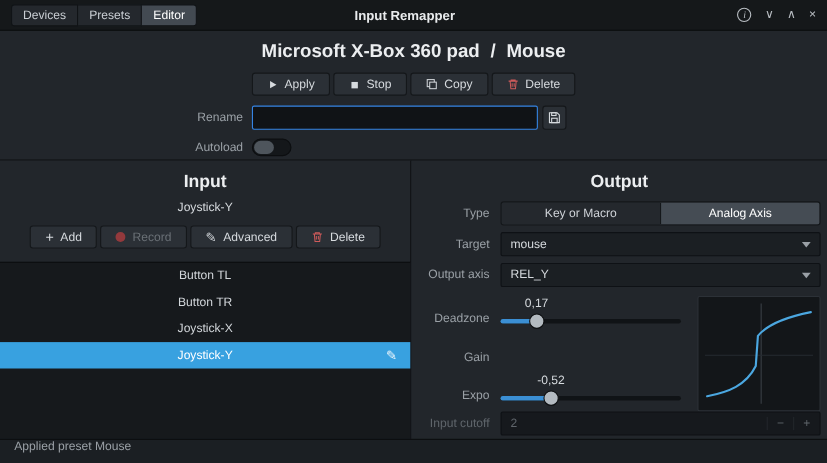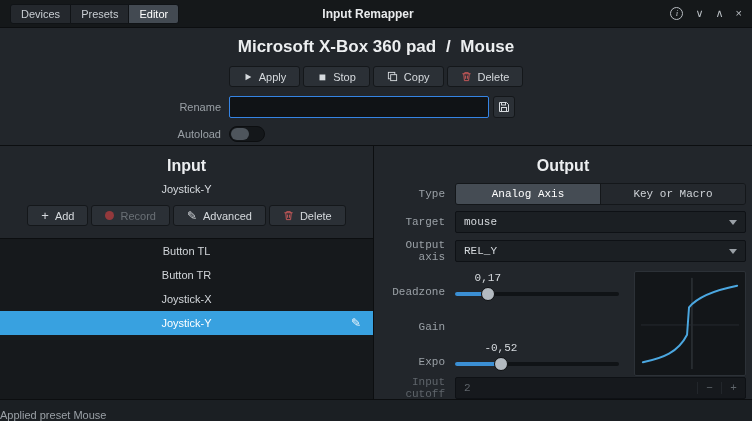--- a/index.html
+++ b/index.html
@@ -83,7 +83,7 @@
   .list-item.selected { background: #38a1e0; color: #ffffff; }
   .list-item .edit-ic { position: absolute; right: 12px; color: #f2f8fc; font-size: 12px; }
 
-  .out-body { padding: 8px 6px 0 0; display: flex; flex-direction: column; font-family: Liberation Mono, monospace; }
+  .out-body { padding: 8px 6px 0 0; display: flex; flex-direction: column; }
   .out-row { display: flex; align-items: center; margin-bottom: 6px; }
   .row-label { flex: 0 0 81px; text-align: right; padding-right: 10px; color: #9aa0a6; }
   .row-label.dim { color: #5f656b; }

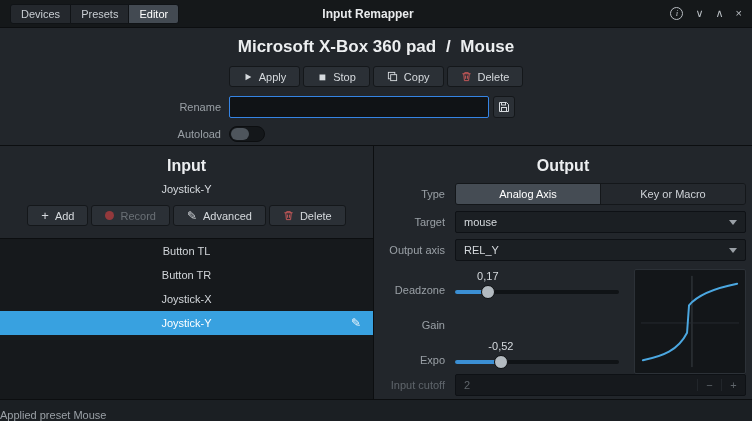--- a/index.html
+++ b/index.html
@@ -240,8 +240,8 @@
         <div class="out-row">
           <span class="row-label">Type</span>
           <div class="segmented">
+            <div class="seg">Key or Macro</div>
             <div class="seg selected">Analog Axis</div>
-            <div class="seg">Key or Macro</div>
           </div>
         </div>
 

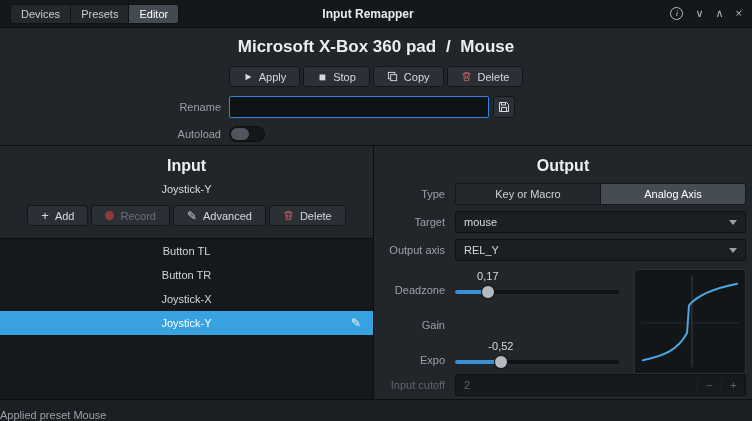--- a/index.html
+++ b/index.html
@@ -117,7 +117,7 @@
   .spin-value { flex: 1; padding-left: 8px; }
   .spin-btn { width: 24px; text-align: center; border-left: 1px solid #22262b; color: #5f656b; }
 
-  .statusbar { flex: 0 0 22px; background: #1b1f23; border-top: 1px solid #0c0e10; display: flex; align-items: flex-end; padding-left: 0; color: #9aa0a6; }
+  .statusbar { flex: 0 0 22px; background: #1b1f23; border-top: 1px solid #0c0e10; display: flex; align-items: flex-start; padding-left: 13px; color: #9aa0a6; }
 </style>
 </head>
 <body>

